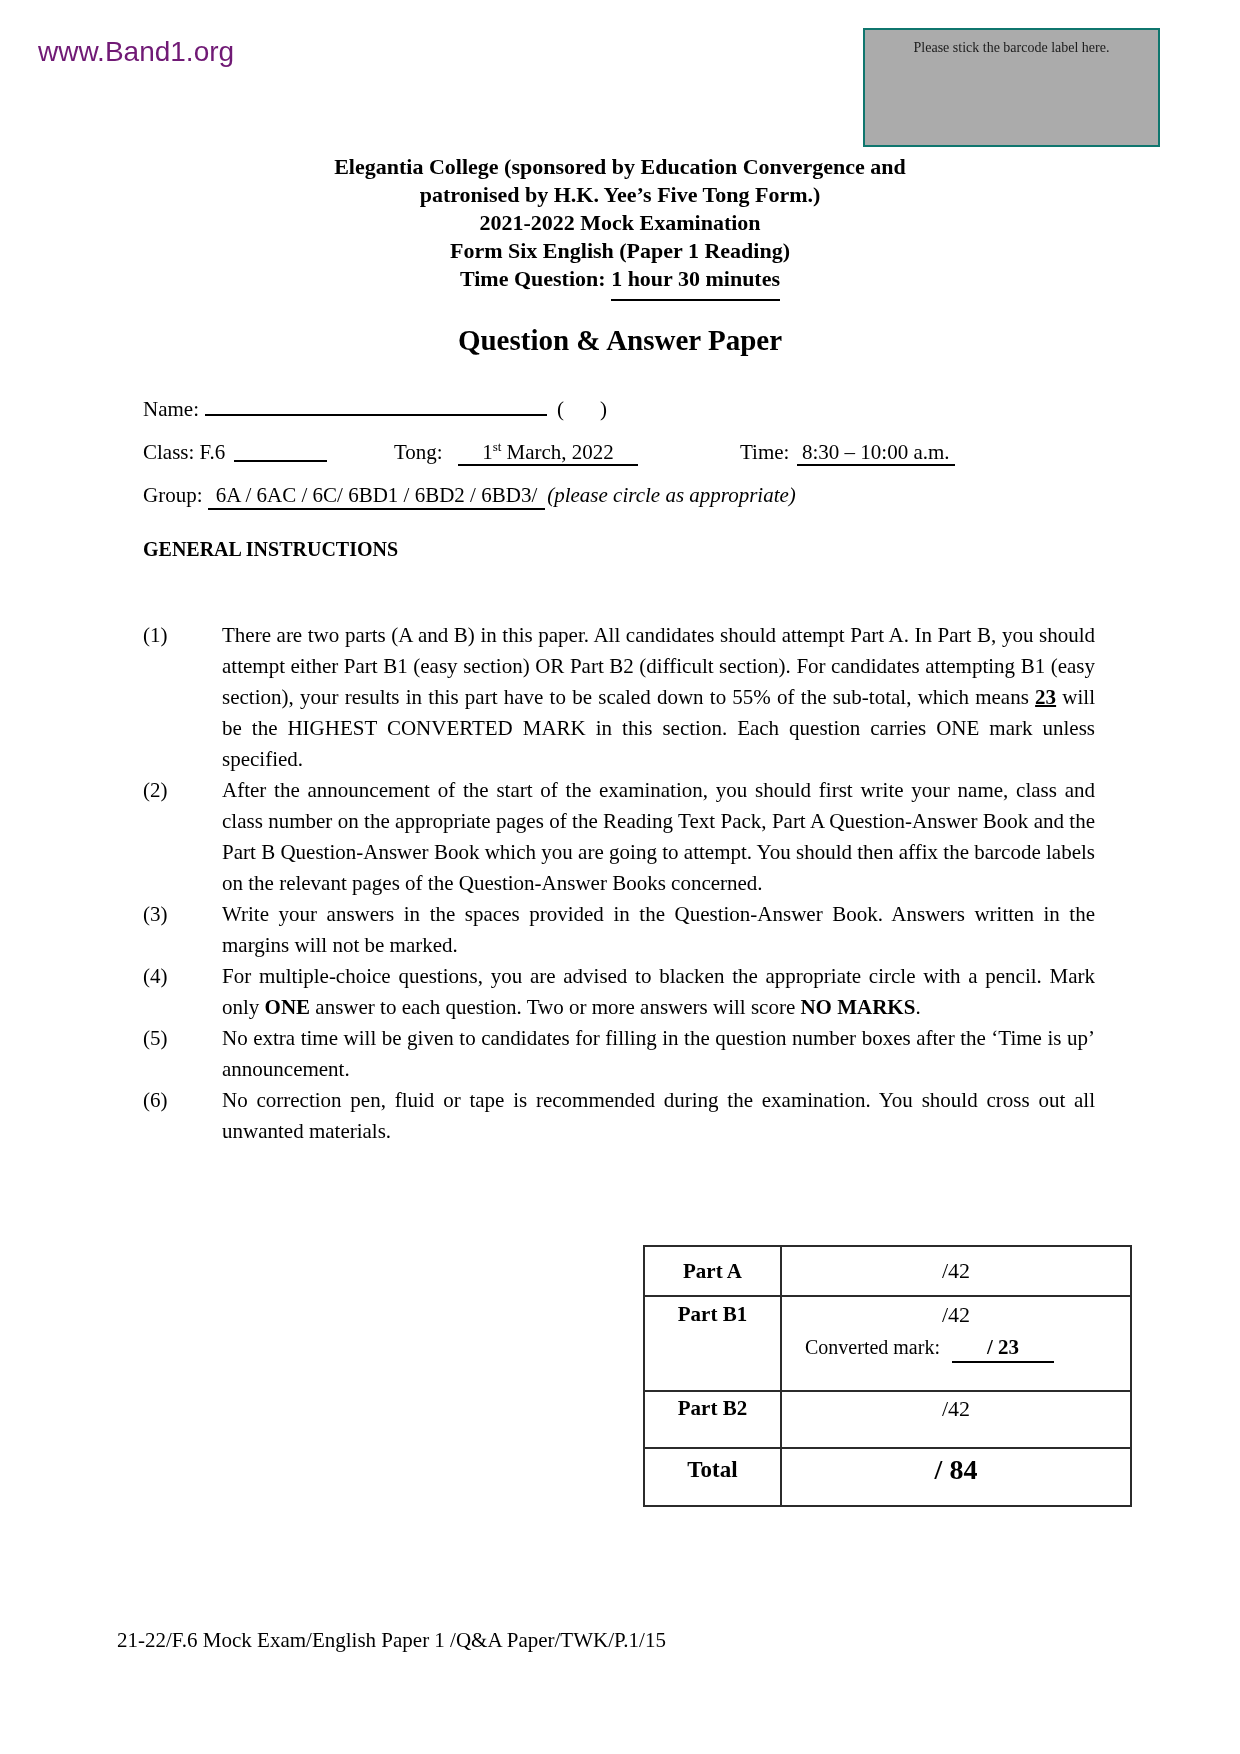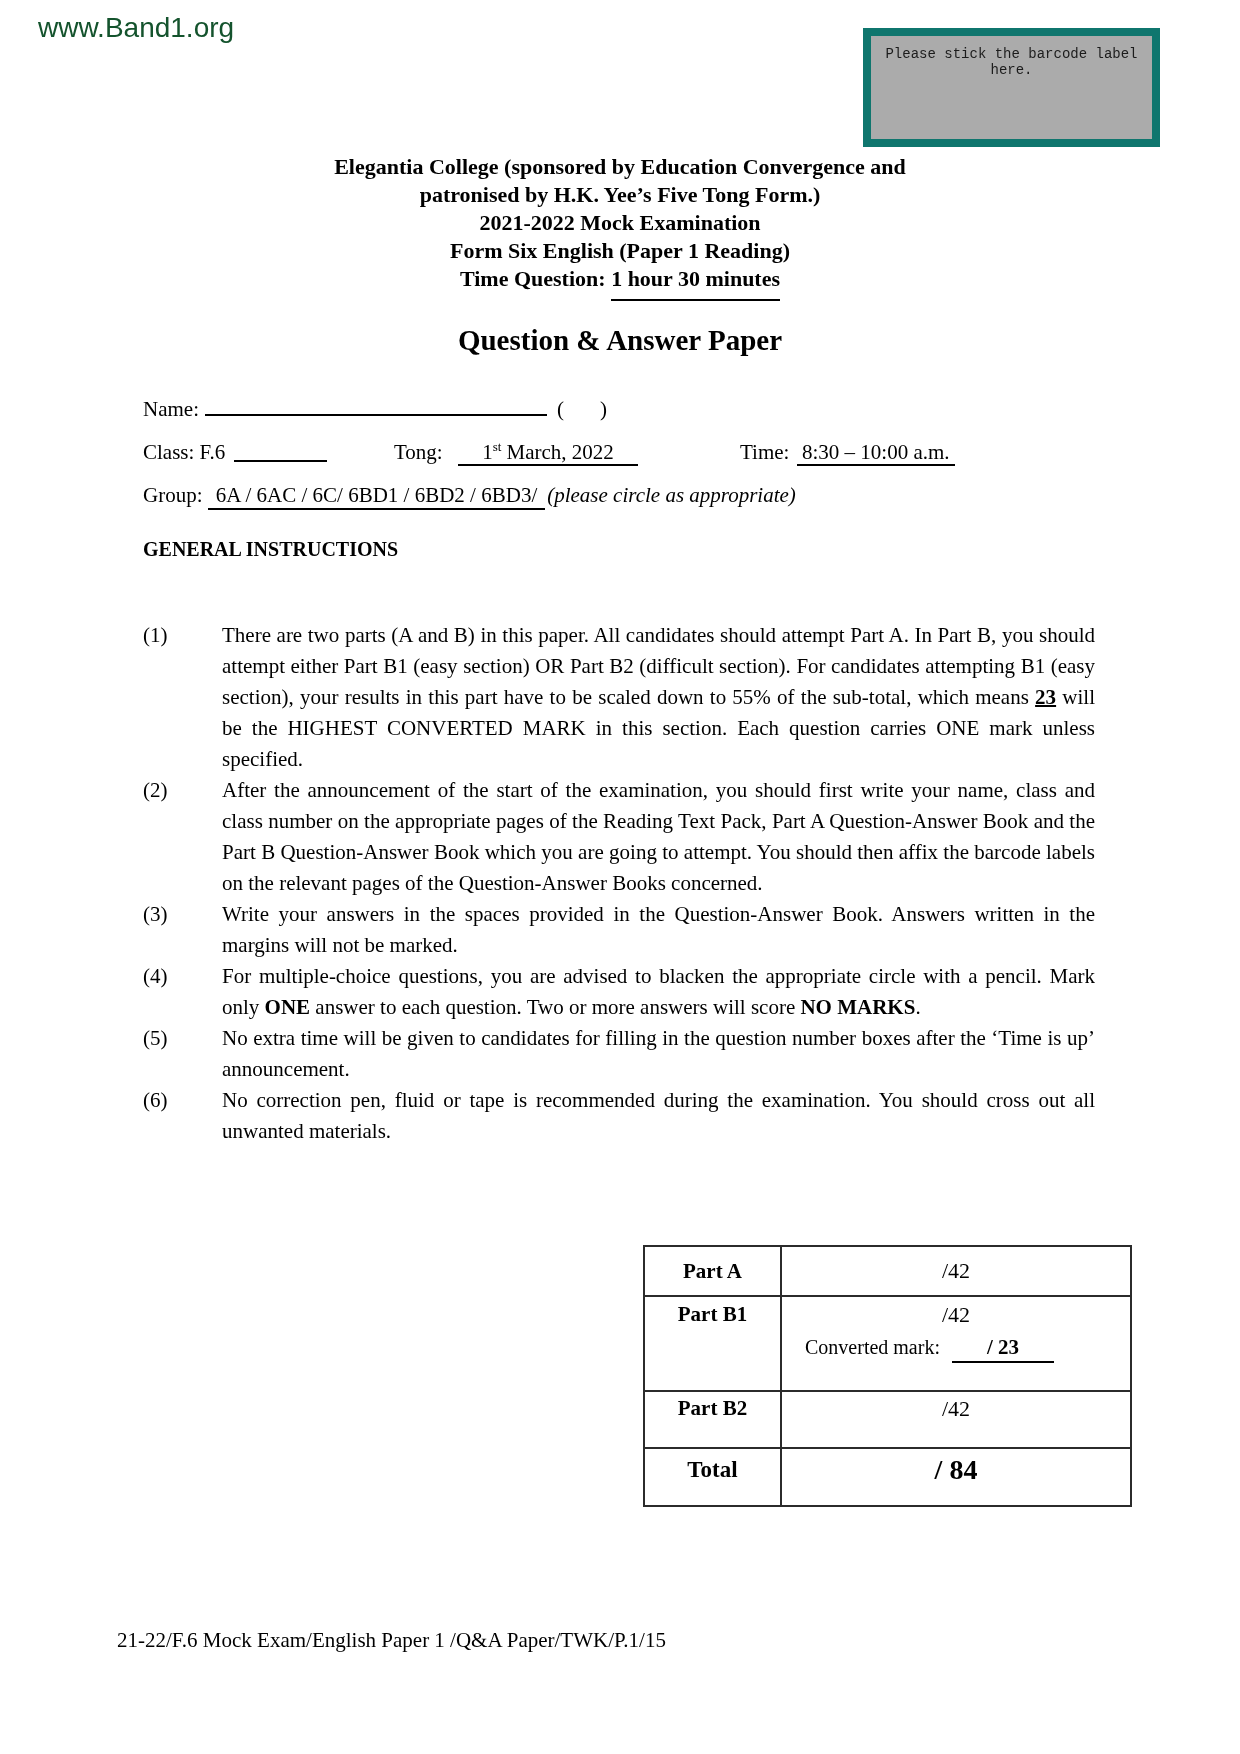--- a/index.html
+++ b/index.html
@@ -6,8 +6,8 @@
   .page{position:relative;width:1240px;height:1754px;background:#ffffff;color:#000;
         font-family:"Liberation Serif","DejaVu Serif",serif;overflow:hidden;}
 
-  .site{position:absolute;left:38px;top:12px;font-family:"Liberation Sans","DejaVu Sans",sans-serif;
-        font-size:28px;color:#14532d;}
+  .site{position:absolute;left:38px;top:36px;font-family:"Liberation Sans","DejaVu Sans",sans-serif;
+        font-size:28px;color:#701a75;}
 
   .barcode-box{position:absolute;left:863px;top:28px;width:297px;height:119px;box-sizing:border-box;
         background:#ababab;border:8px solid #0f766e;text-align:center;padding-top:10px;

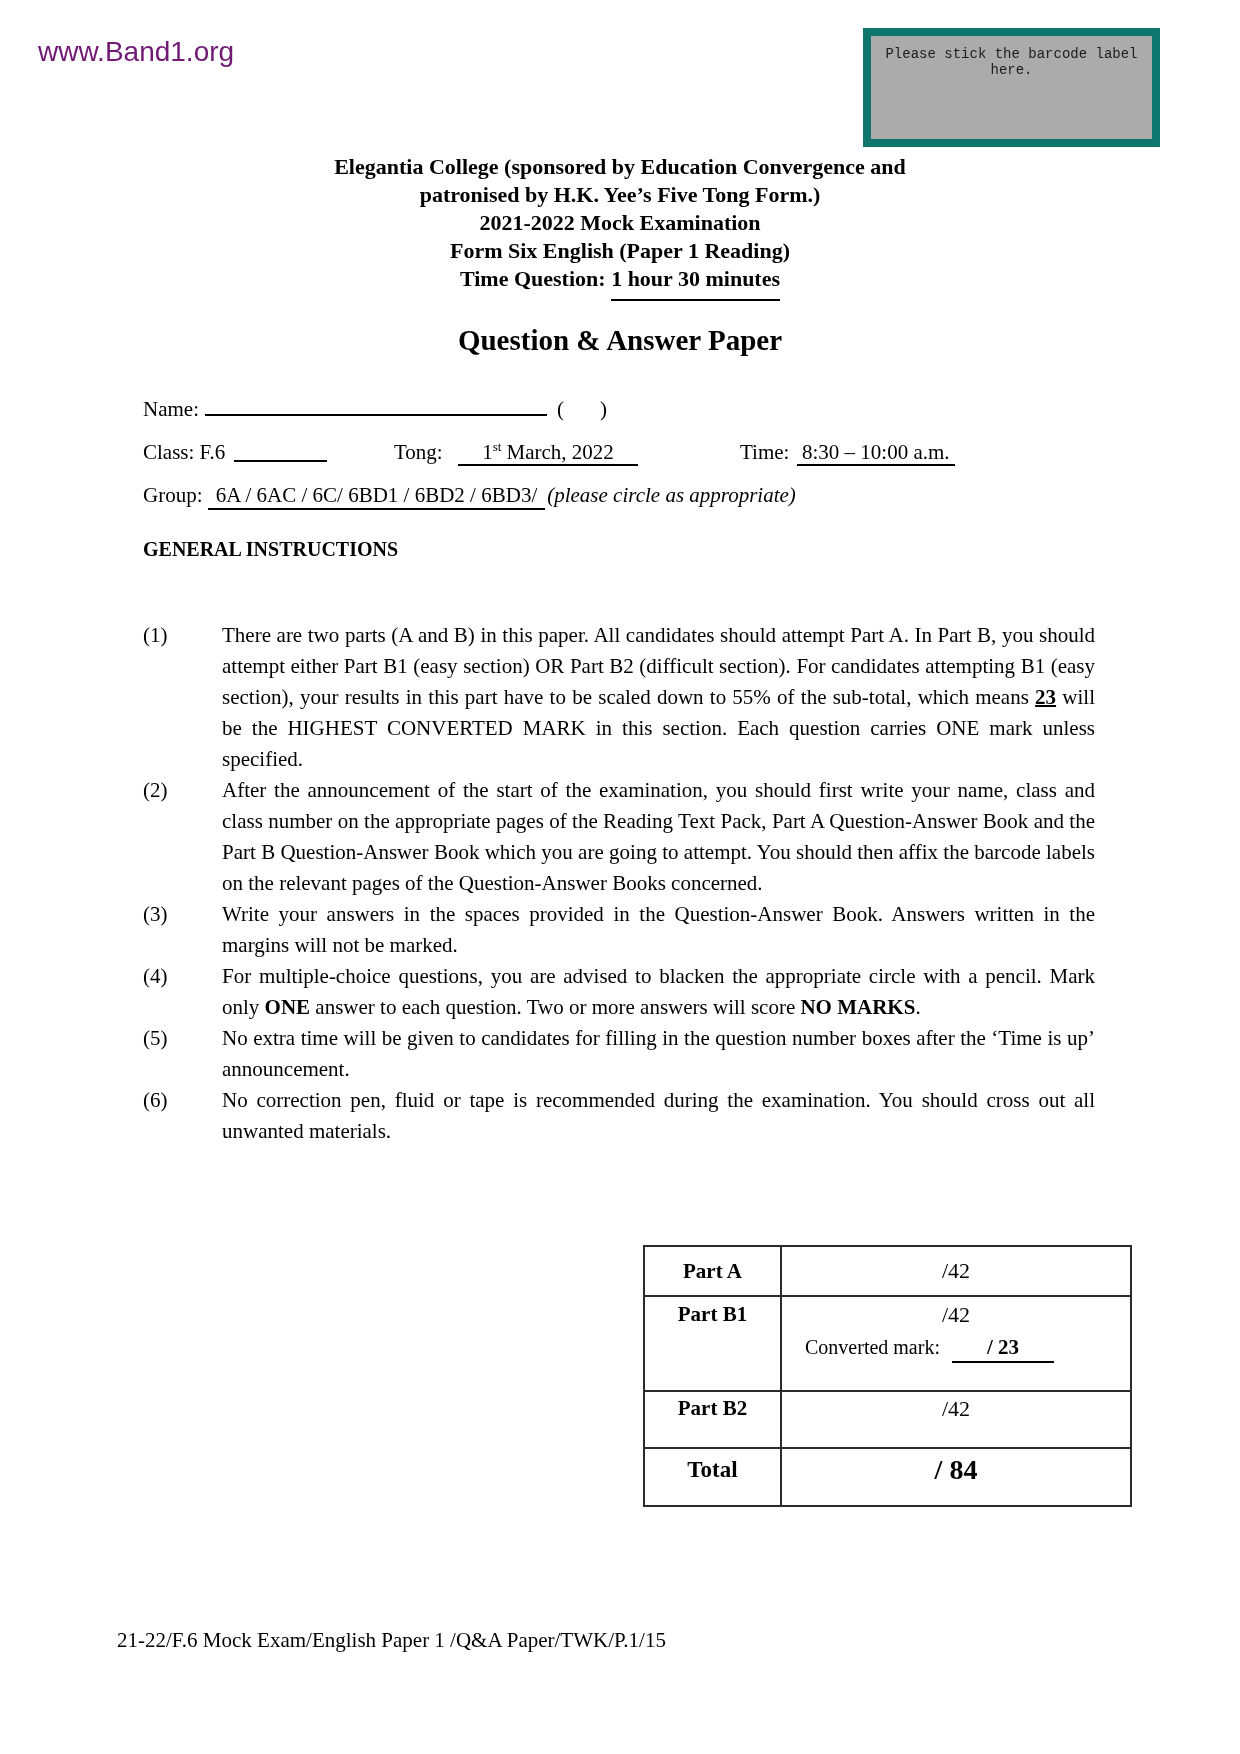--- a/index.html
+++ b/index.html
@@ -10,8 +10,8 @@
         font-size:28px;color:#701a75;}
 
   .barcode-box{position:absolute;left:863px;top:28px;width:297px;height:119px;box-sizing:border-box;
-        background:#ababab;border:8px solid #0f766e;text-align:center;padding-top:10px;
-        font-family:Liberation Mono, monospace;font-size:14px;color:#1c1c1c;}
+        background:#ababab;border:2px solid #0f766e;text-align:center;padding-top:10px;
+        font-family:Liberation Serif, serif;font-size:14px;color:#1c1c1c;}
 
   .title-block{position:absolute;left:0;top:153px;width:100%;text-align:center;
         font-weight:bold;font-size:22px;line-height:28px;}

